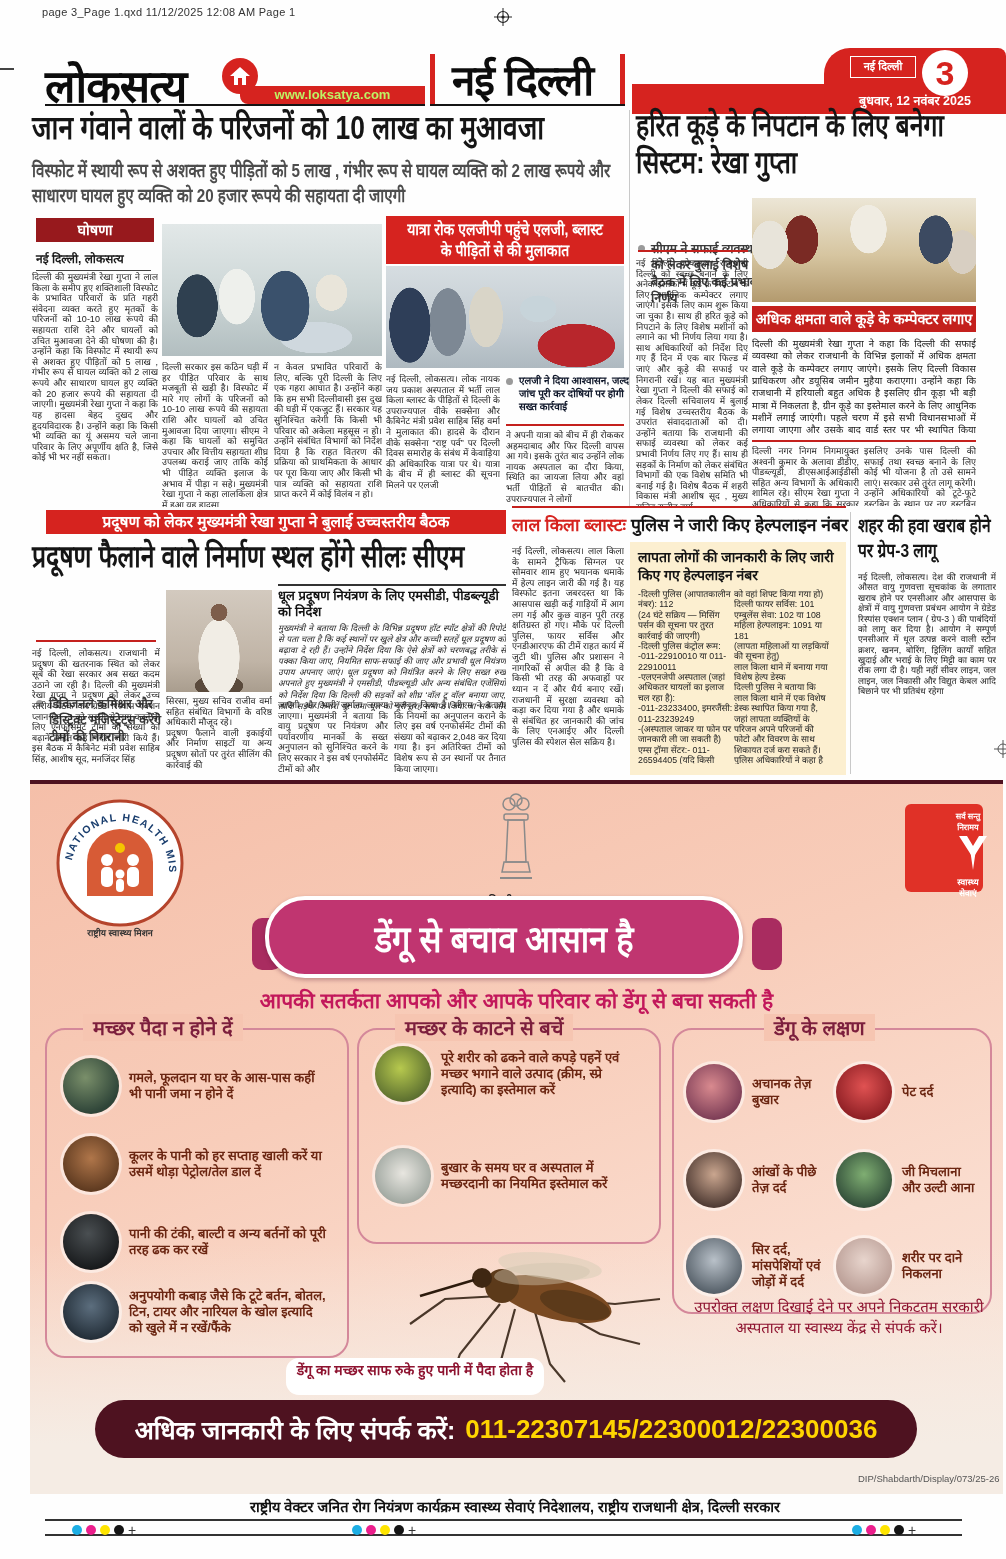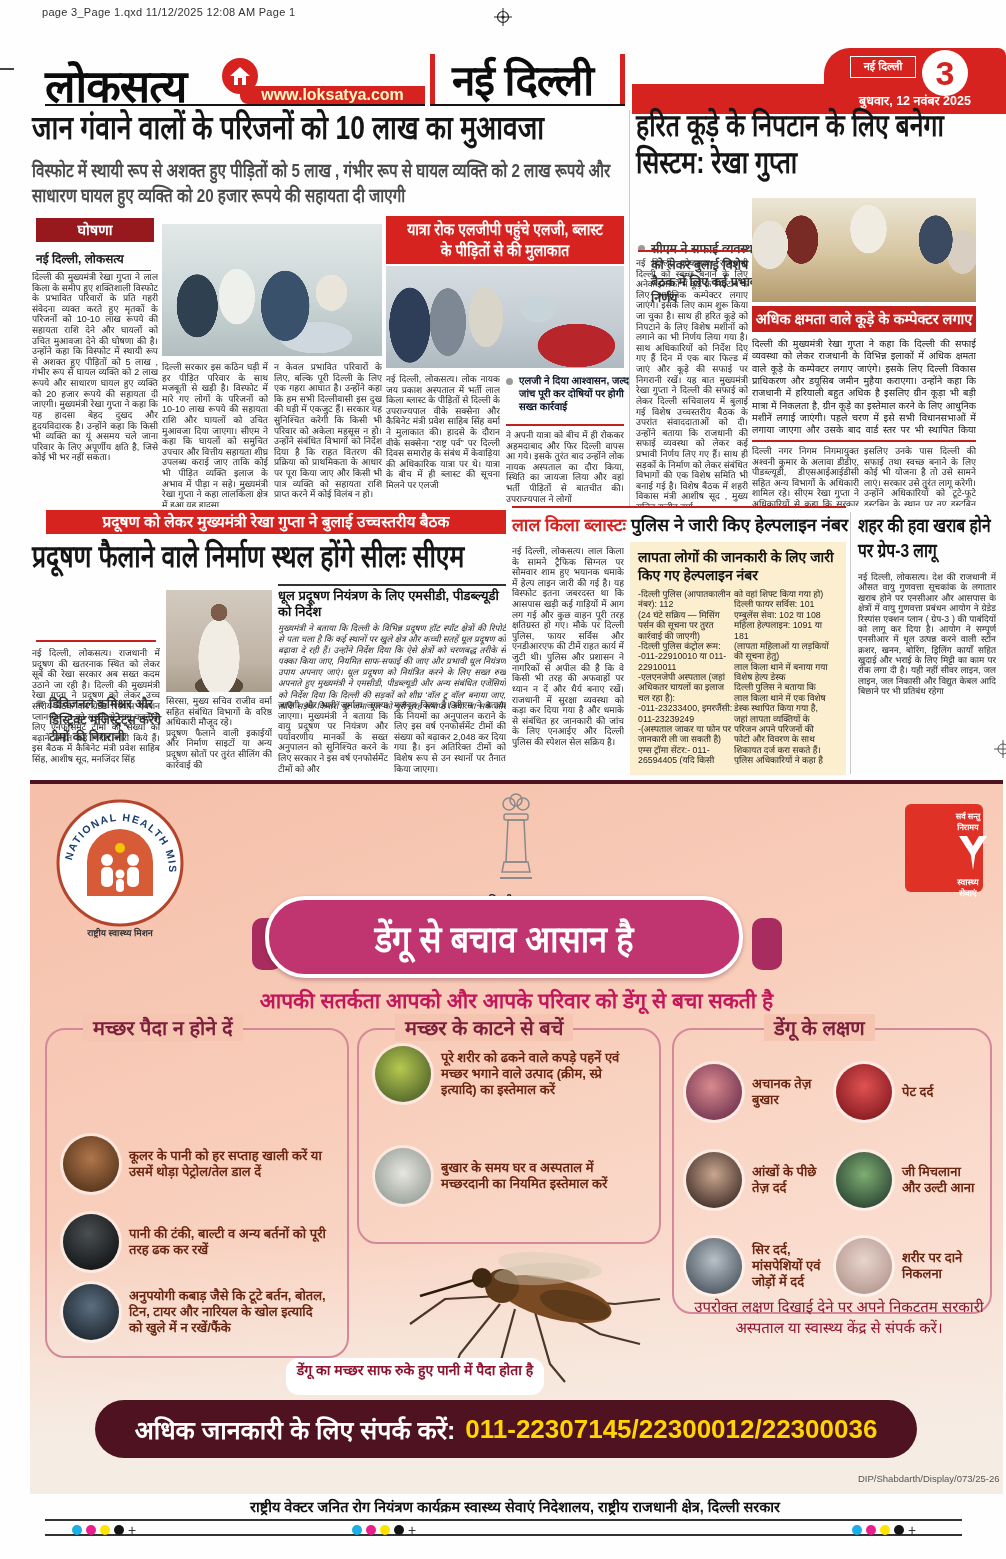--- a/index.html
+++ b/index.html
@@ -9,7 +9,7 @@
   .printline{font-size:11px;color:#333;letter-spacing:.3px;}
   .pname{font-weight:800;color:#0c0c0c;letter-spacing:-1px;}
   .redband{background:#d6231f;}
-  .site{color:#fef9c3;font-weight:700;font-size:16px;text-align:center;line-height:18px;}
+  .site{color:#bef264;font-weight:700;font-size:13px;text-align:center;line-height:18px;}
   .blackrule{background:#141414;}
   .vbar{background:#d6231f;}
   .tagbox{border:1.5px solid #fff;color:#fff;font-size:11px;font-weight:700;text-align:center;line-height:18px;}

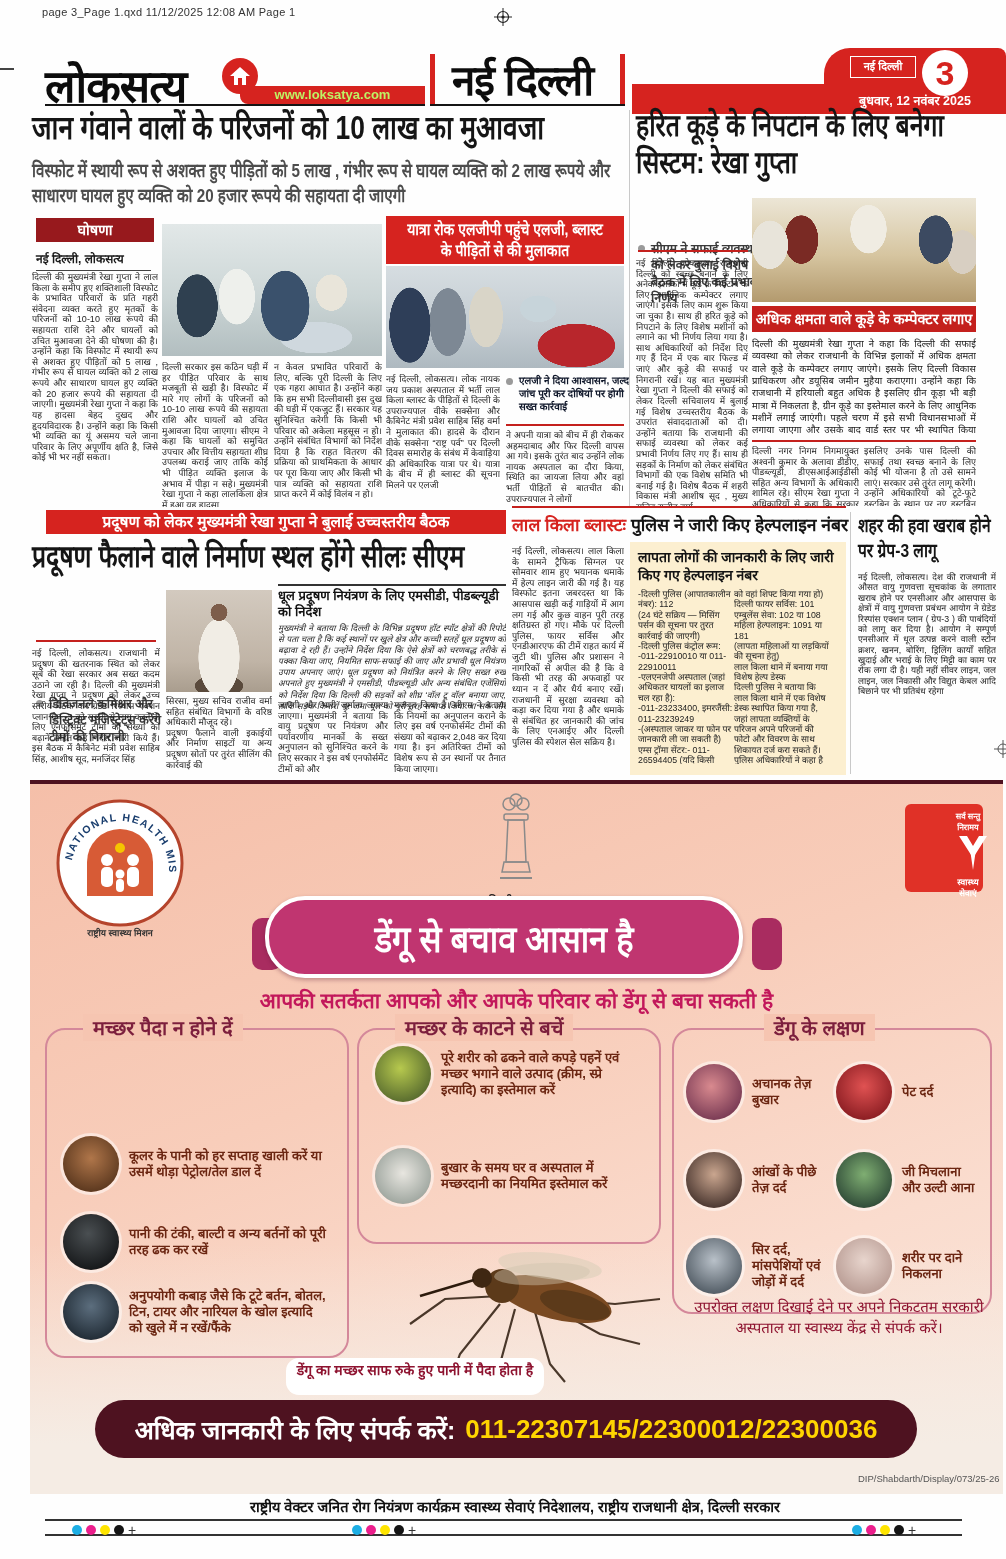--- a/index.html
+++ b/index.html
@@ -264,6 +264,10 @@
 
     <div class="abs panel" style="left:15px;top:244px;width:300px;height:326px;">
       <div class="ptitle">मच्छर पैदा न होने दें</div>
+      <div class="item" style="left:16px;top:28px;width:266px;">
+        <div class="circ c1"></div>
+        <div class="itxt">गमले, फूलदान या घर के आस-पास कहीं भी पानी जमा न होने दें</div>
+      </div>
       <div class="item" style="left:16px;top:106px;width:266px;">
         <div class="circ c2"></div>
         <div class="itxt">कूलर के पानी को हर सप्ताह खाली करें या उसमें थोड़ा पेट्रोल/तेल डाल दें</div>

